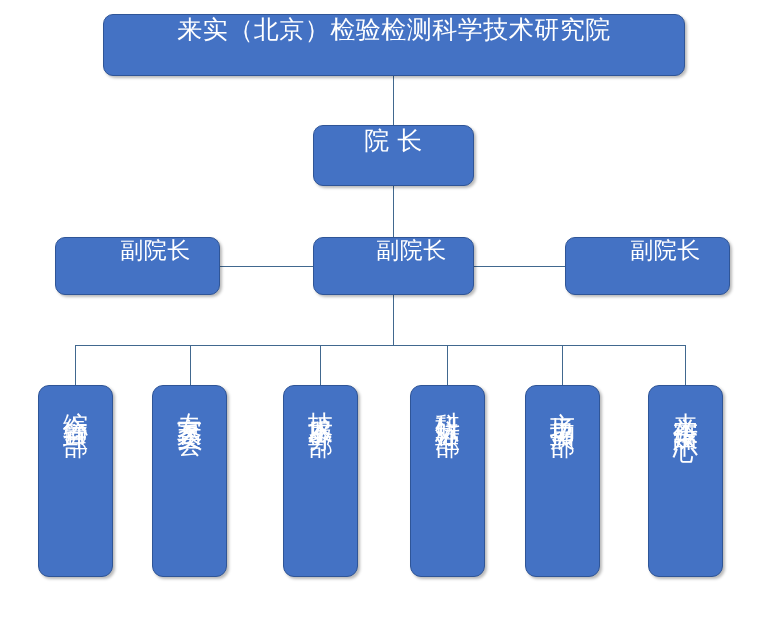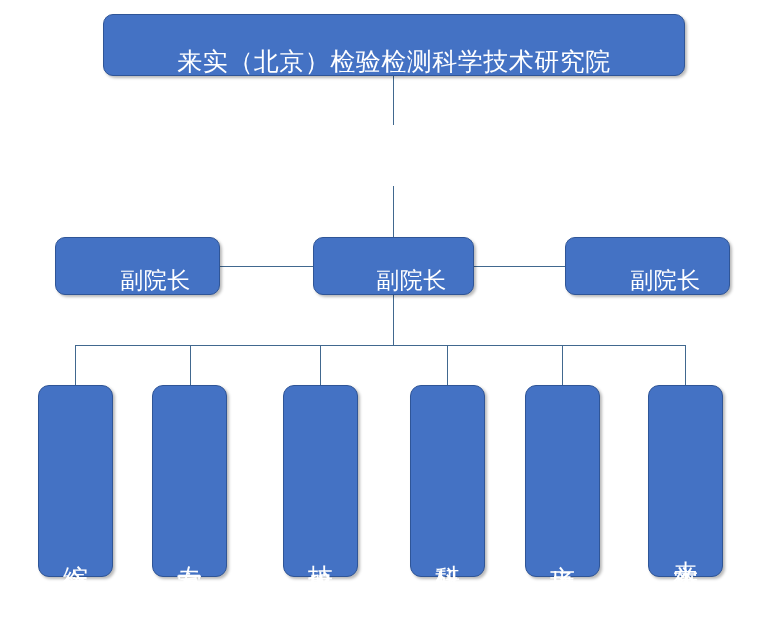--- a/index.html
+++ b/index.html
@@ -36,7 +36,7 @@
     border-radius: 10px;
     color: #ffffff;
     display: flex;
-    align-items: flex-end;
+    align-items: flex-start;
     justify-content: center;
     text-align: center;
     box-shadow: 2px 2px 3px rgba(0,0,0,0.28);

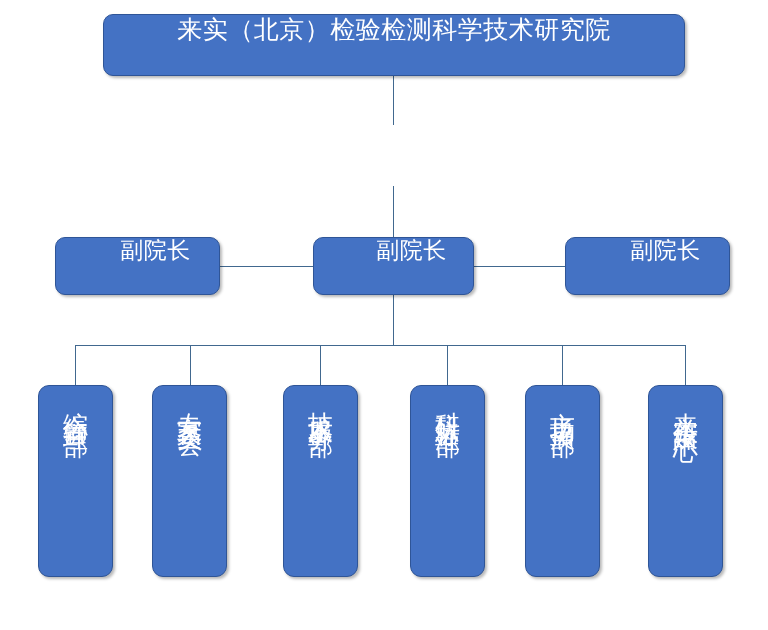--- a/index.html
+++ b/index.html
@@ -121,6 +121,9 @@
     <span>来实（北京）检验检测科学技术研究院</span>
   </div>
 
+  <div class="node node-director">
+    <span>院 长</span>
+  </div>
 
   <div class="node node-deputy deputy-0">
     <span>副院长</span>

